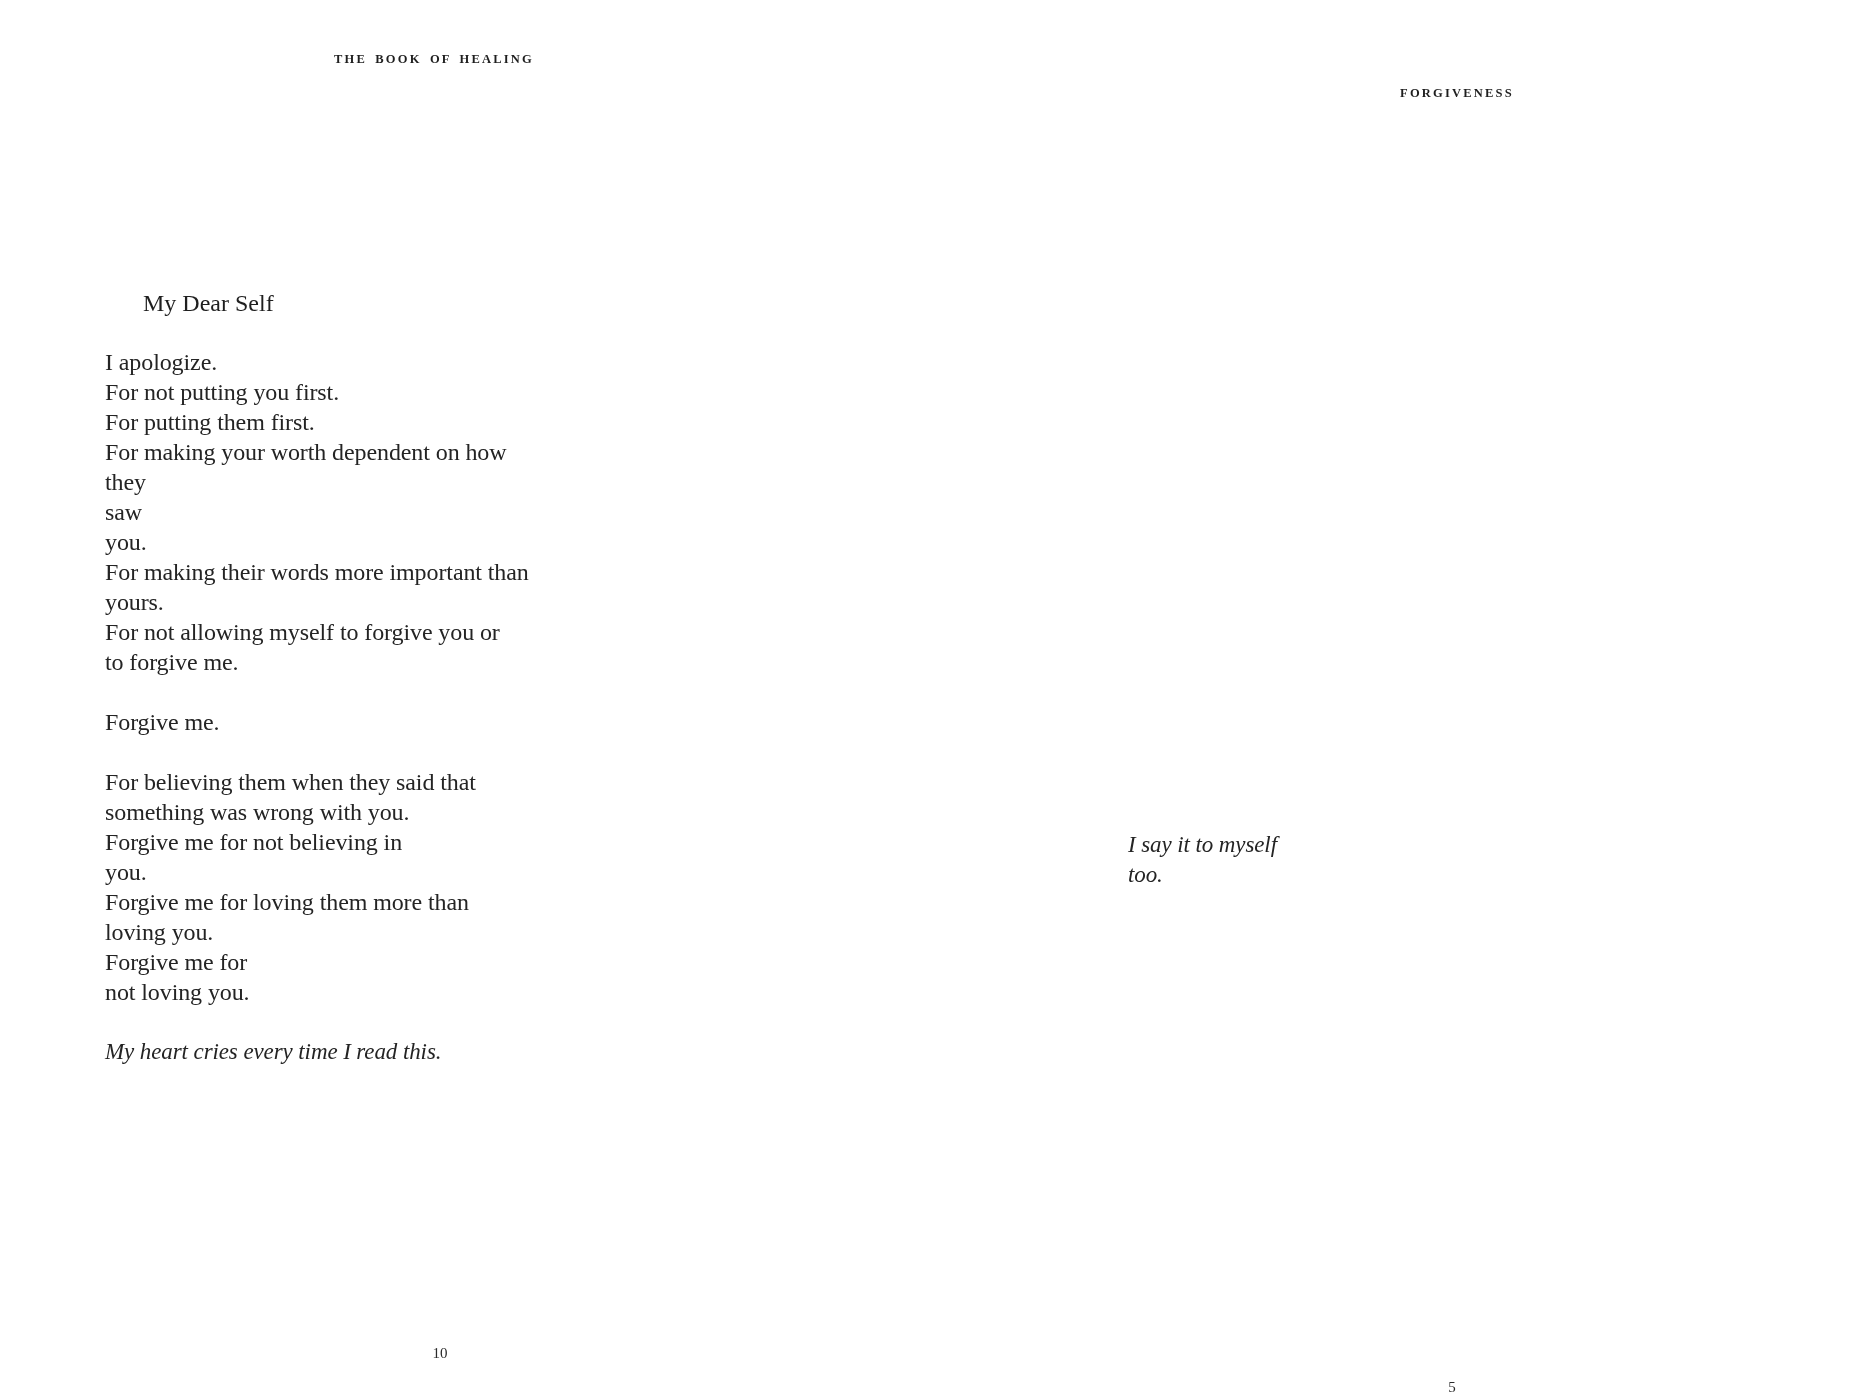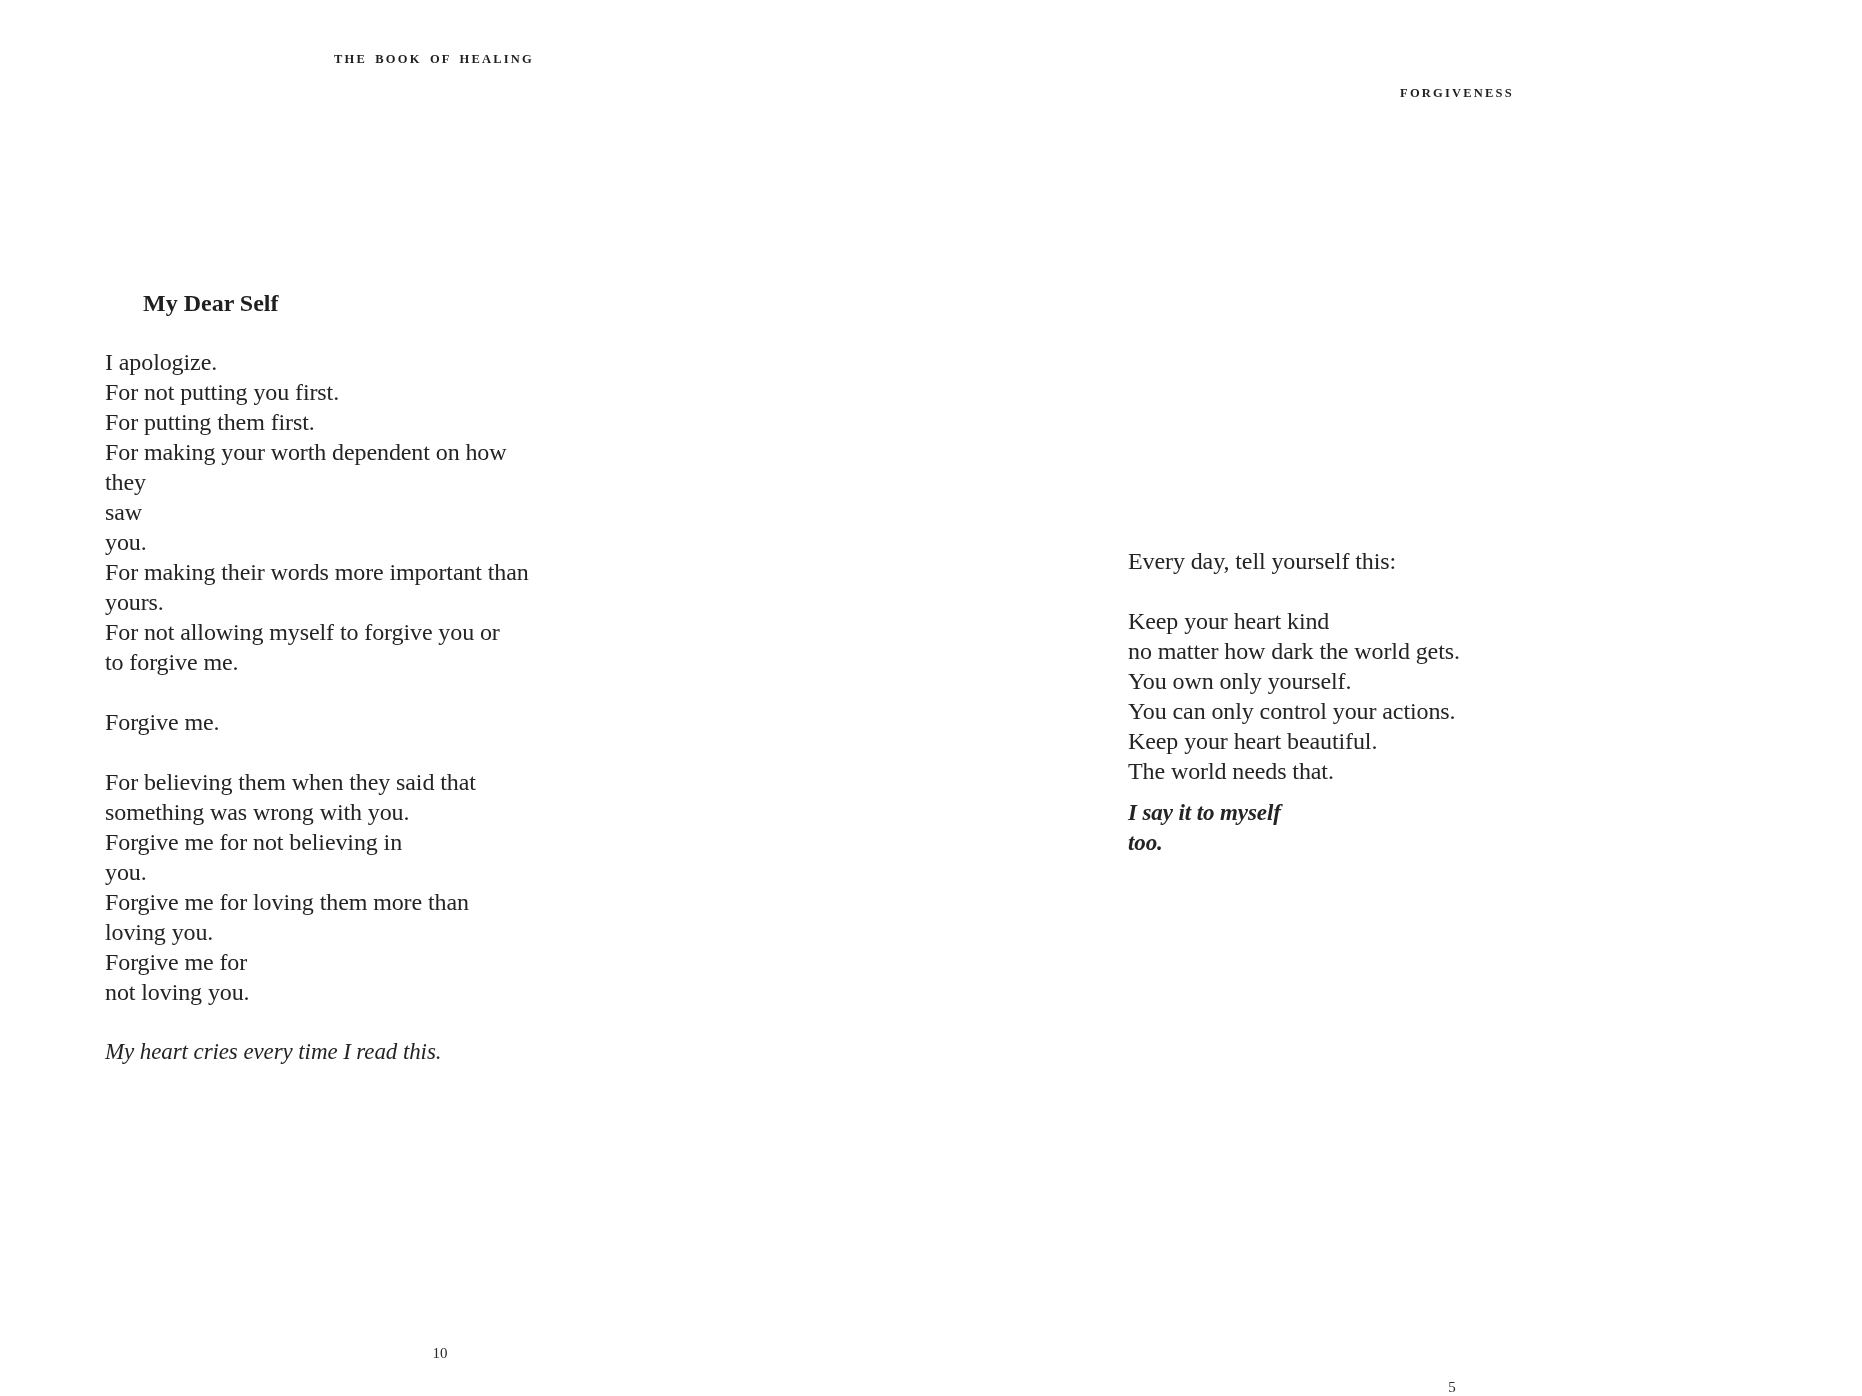--- a/index.html
+++ b/index.html
@@ -45,7 +45,7 @@
     top: 288px;
     margin: 0;
     font-size: 24px;
-    font-weight: 700;
+    font-weight: 400;
     line-height: 30px;
     color: #1f1f1f;
     white-space: nowrap;

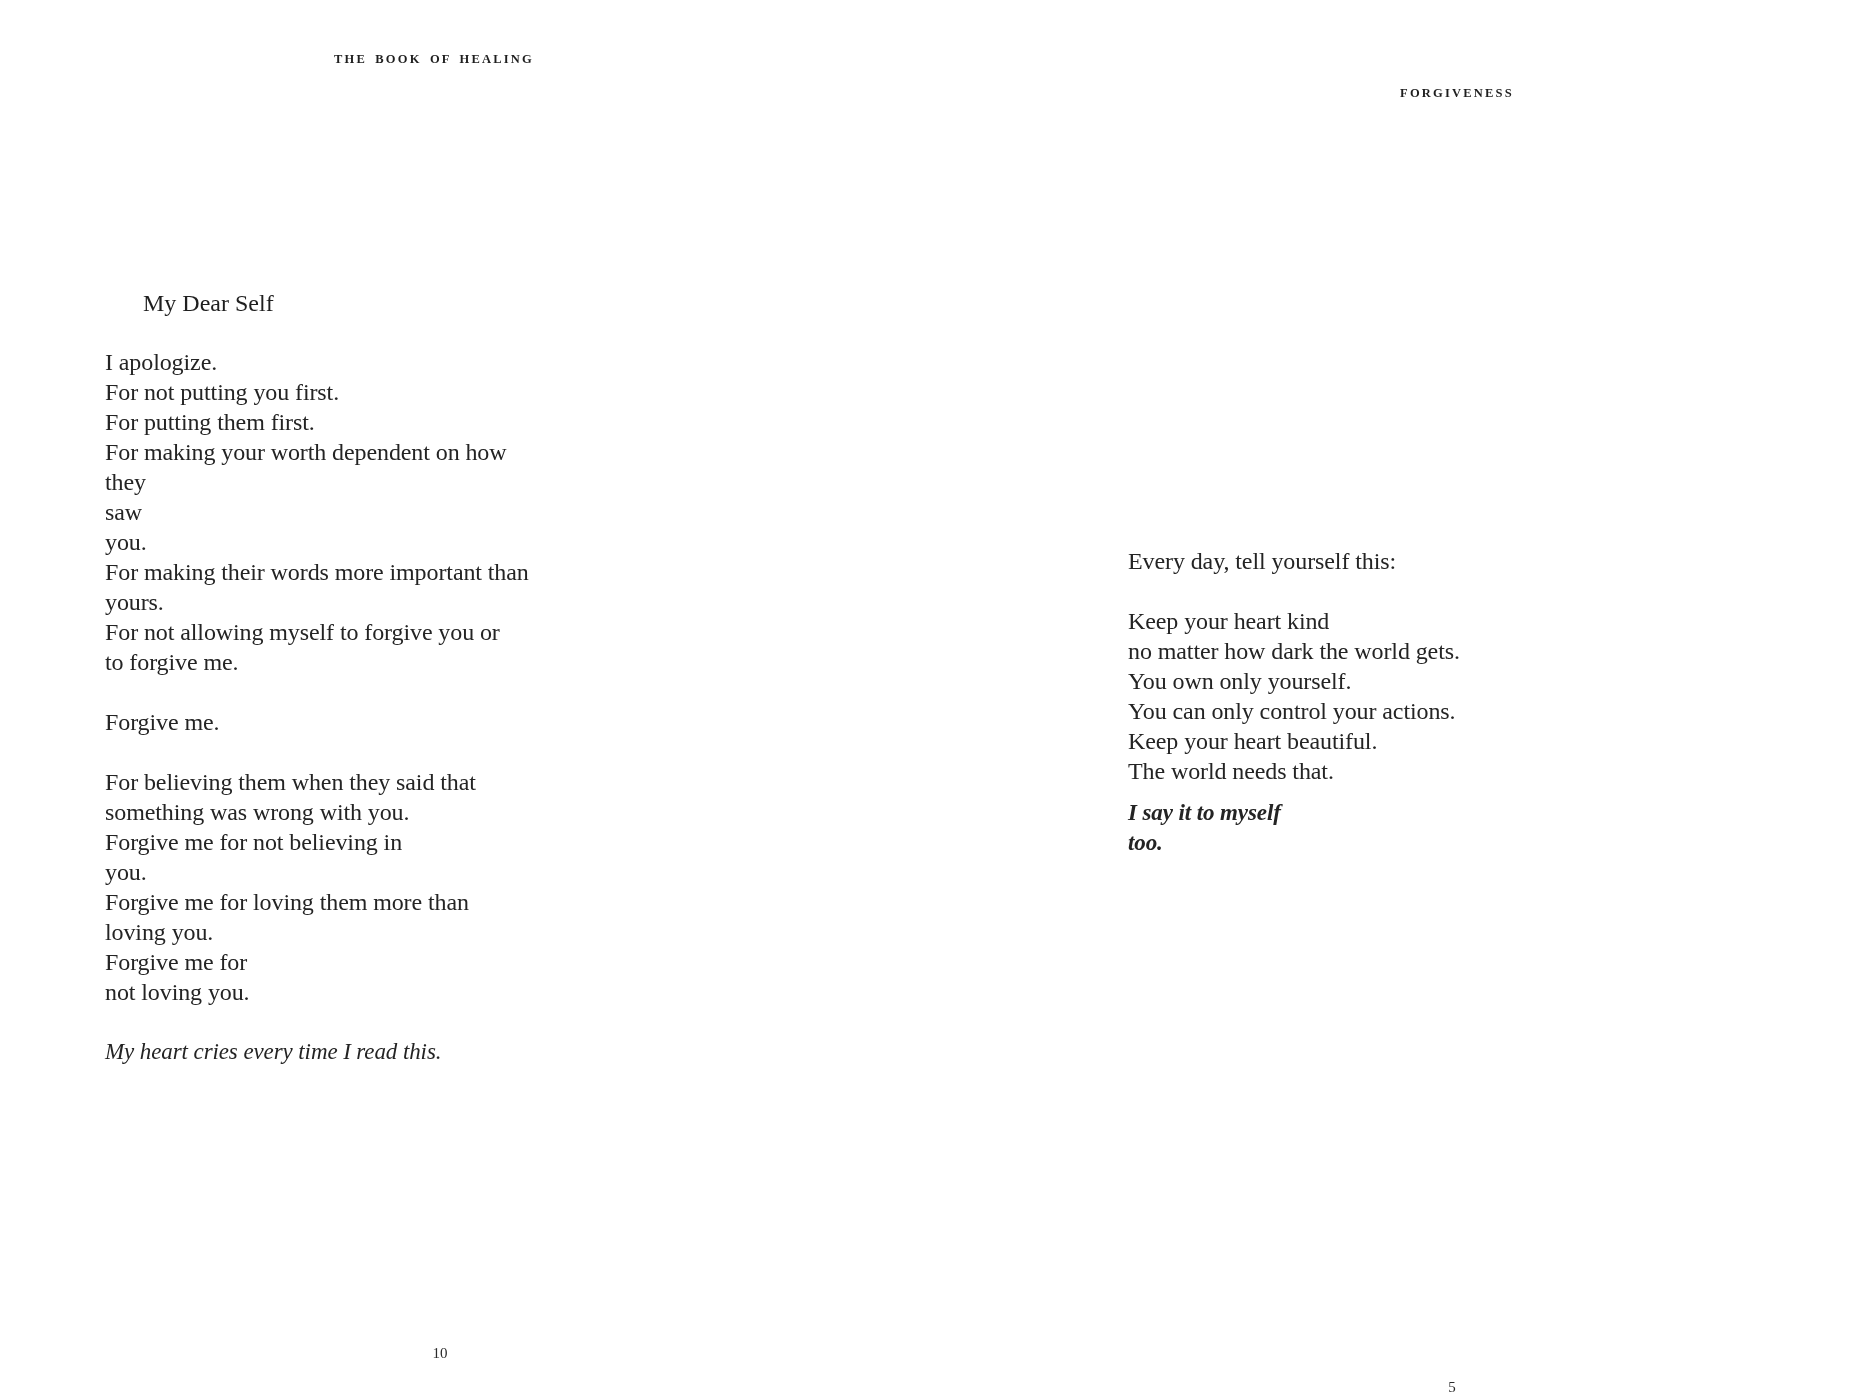--- a/index.html
+++ b/index.html
@@ -121,14 +121,6 @@
 
   <section class="page right">
     <header class="running-head rh-right">FORGIVENESS</header>
-    <div class="poem-body pb-right">Every day, tell yourself this:
-
-Keep your heart kind
-no matter how dark the world gets.
-You own only yourself.
-You can only control your actions.
-Keep your heart beautiful.
-The world needs that.</div>
     <div class="poem-italic pi-right">I say it to myself
 too.</div>
     <div class="page-number pn-right">5</div>

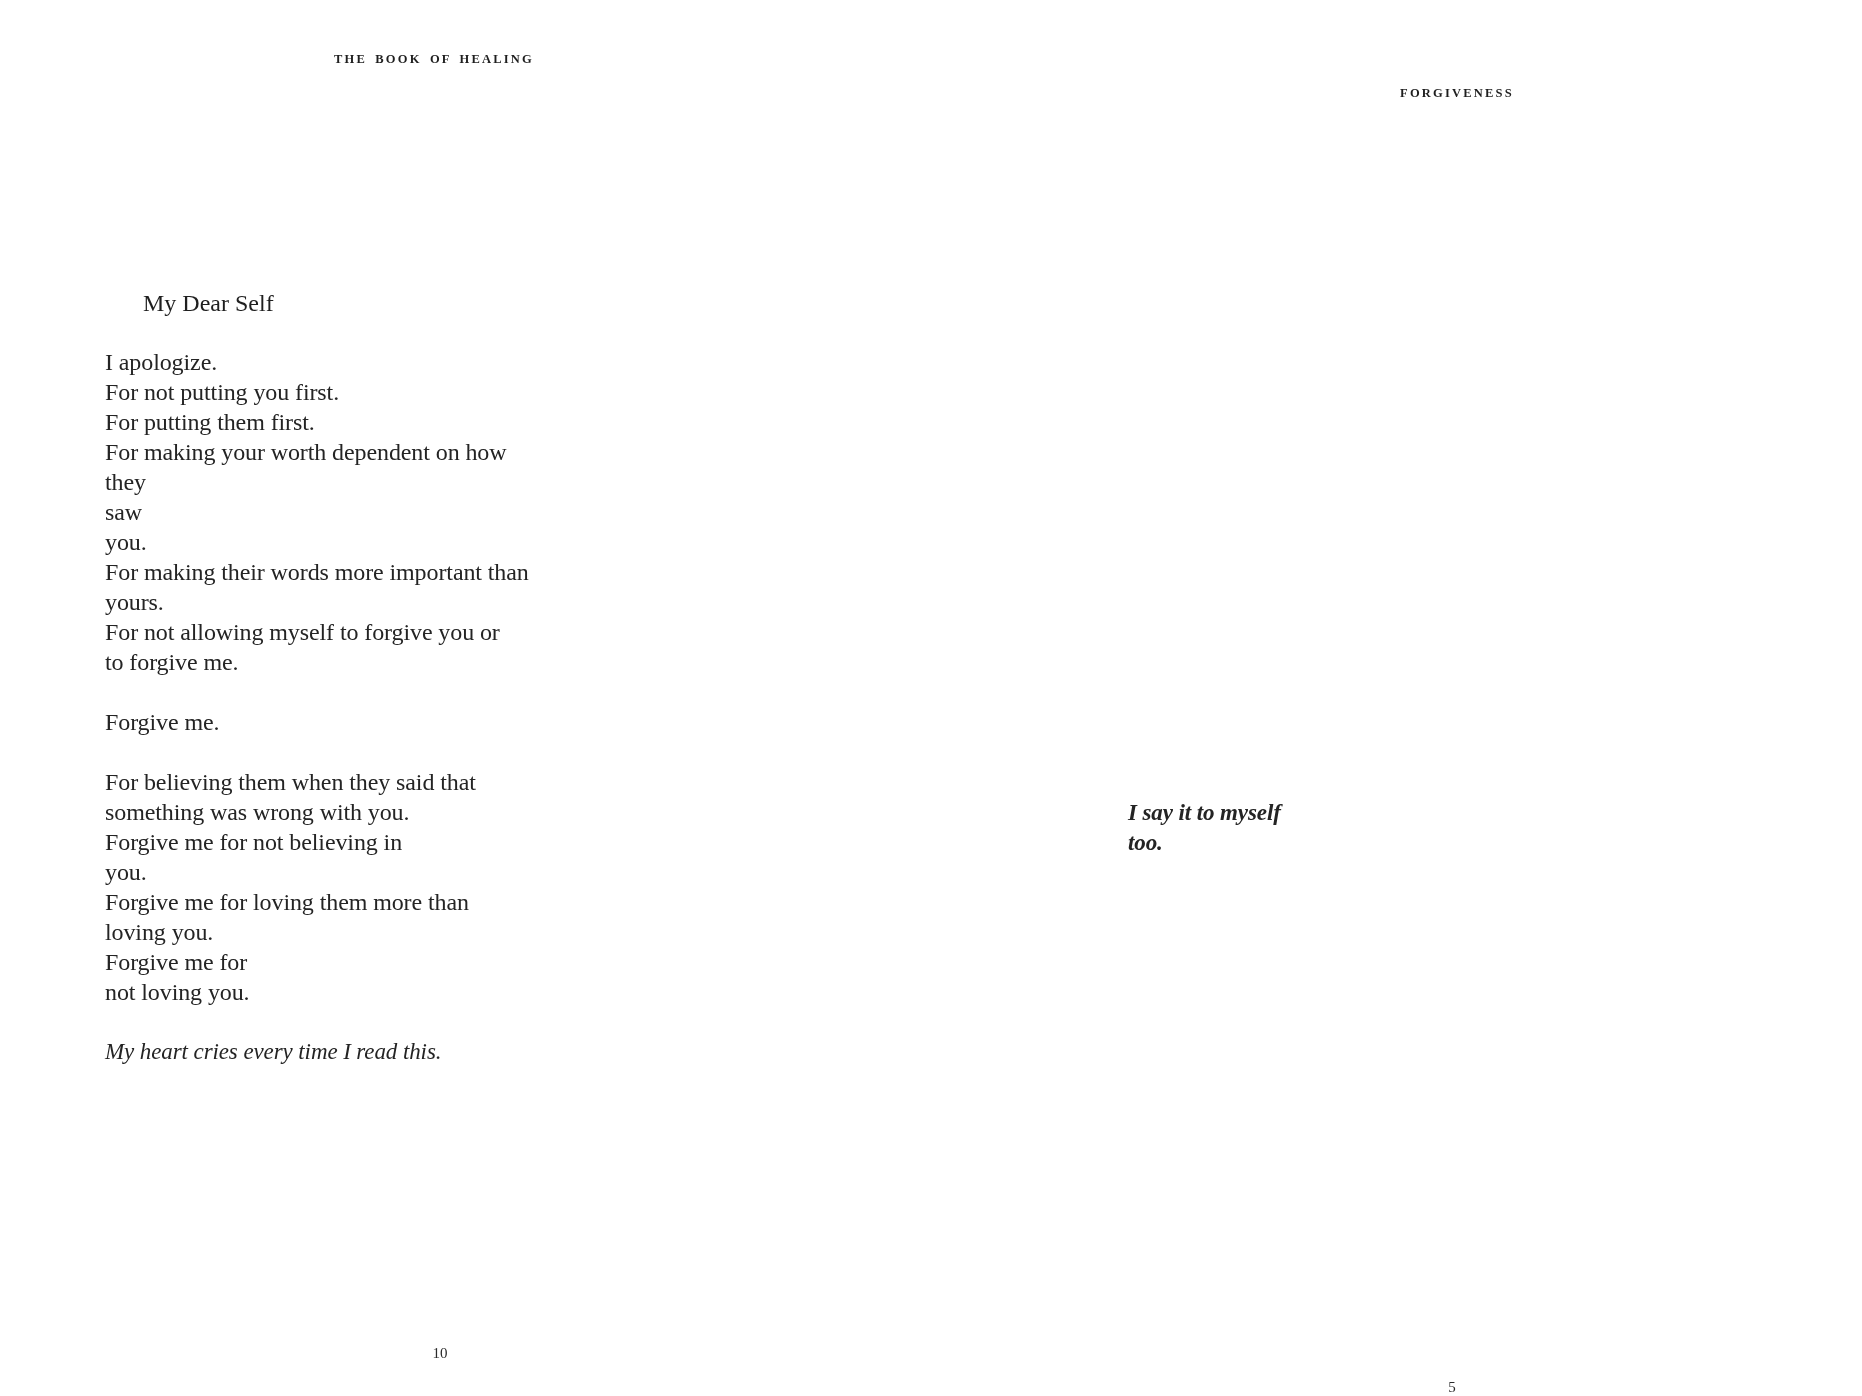--- a/index.html
+++ b/index.html
@@ -72,7 +72,7 @@
     white-space: pre-line;
   }
   .pi-left  { left: 105px; top: 1037px; }
-  .pi-right { left: 197px; top: 764px; font-weight: bold; }
+  .pi-right { left: 197px; top: 796px; }
 
   .page-number {
     position: absolute;

